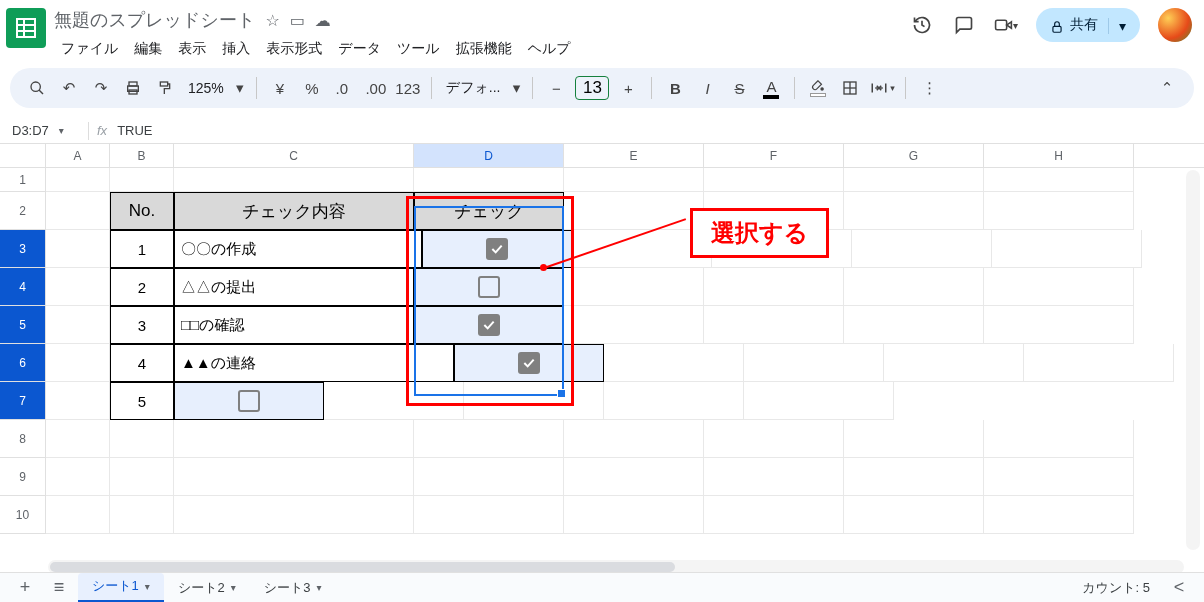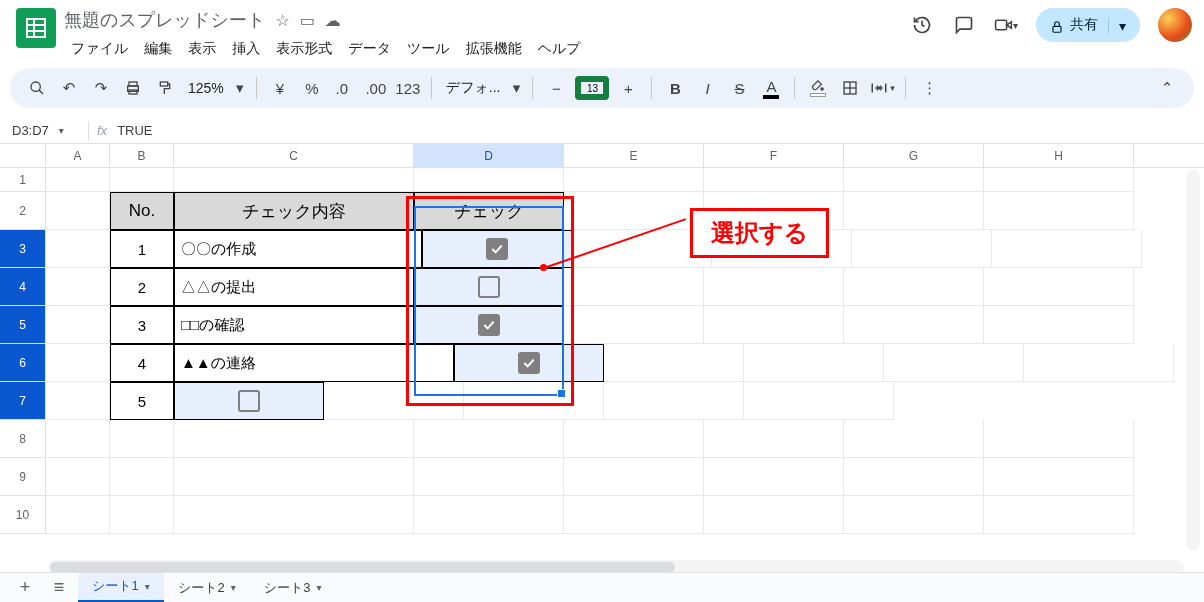--- a/index.html
+++ b/index.html
@@ -6,7 +6,7 @@
 body { background:#fff; width:1204px; height:602px; overflow:hidden; position:relative; }
 
 
-.titlebar { display:flex; align-items:flex-start; padding:8px 12px 0 16px; height:64px; }
+.titlebar { display:flex; align-items:flex-start; padding:8px 12px 0 6px; height:64px; }
 .logo { width:40px; height:40px; background:#0f9d58; border-radius:4px; display:flex; align-items:center; justify-content:center; margin-right:8px; }
 .logo svg { width:24px; height:24px; }
 .title-col { flex:0 0 auto; }

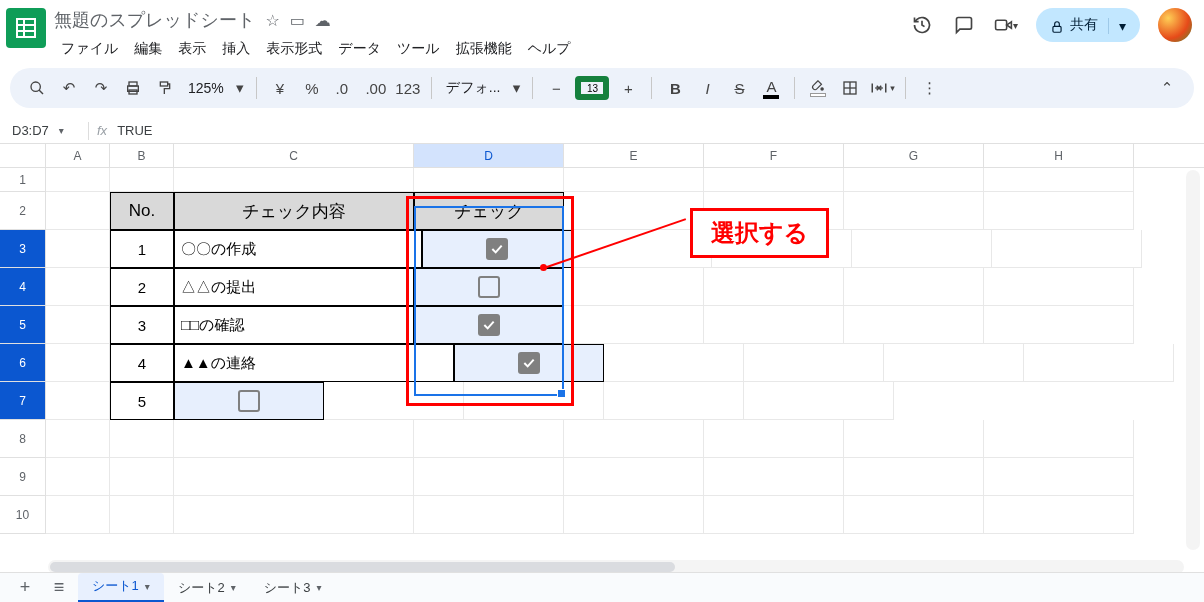--- a/index.html
+++ b/index.html
@@ -26,7 +26,7 @@
 .tb-btn { min-width:26px; height:28px; display:flex; align-items:center; justify-content:center; color:#444; cursor:pointer; border-radius:4px; font-size:15px; }
 .tb-sep { width:1px; height:22px; background:#c7c7c7; margin:0 4px; }
 .tb-text { font-size:14px; color:#202124; padding:0 4px; }
-.font-size-box { border:6px solid #15803d; border-radius:4px; width:34px; height:24px; display:flex; align-items:center; justify-content:center; font-size:10px; }
+.font-size-box { border:1px solid #15803d; border-radius:4px; width:34px; height:24px; display:flex; align-items:center; justify-content:center; font-size:17px; }
 .fill-swatch { display:flex; flex-direction:column; align-items:center; gap:0; }
 .fill-bar { width:16px; height:4px; }
 .tb-expand { margin-left:auto; }

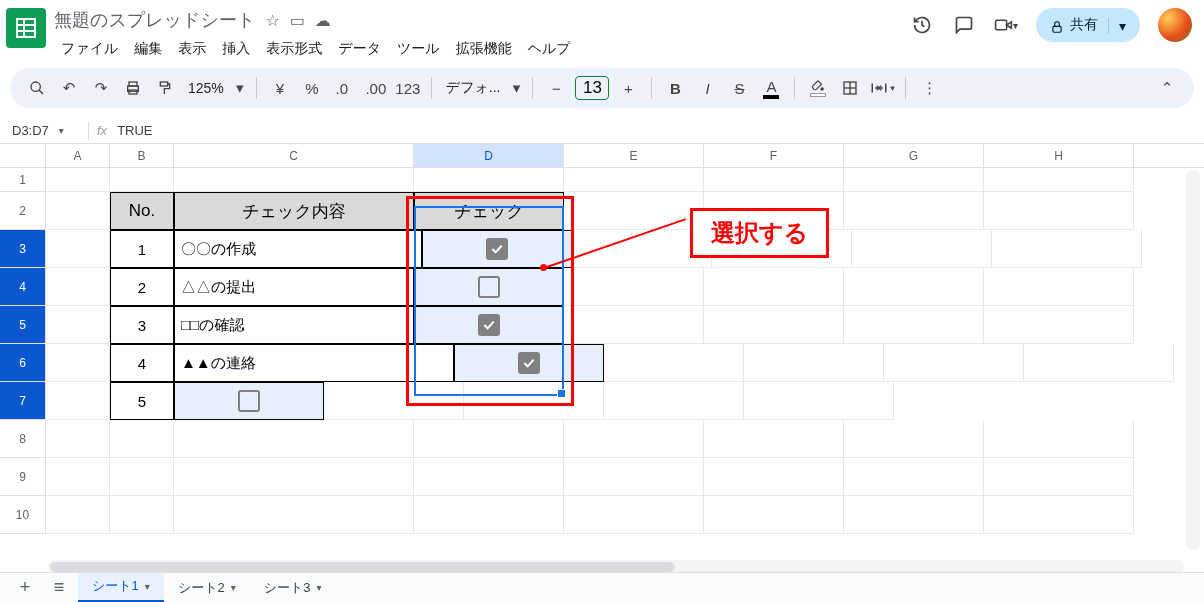--- a/index.html
+++ b/index.html
@@ -411,6 +411,10 @@
         <span class="sheet-caret">▾</span>
       </div>
     </div>
+  <div class="status-right">
+    <span>カウント: 5</span>
+    <span class="tab-btn">&lt;</span>
+  </div>
 </div>
 
 </body></html>

